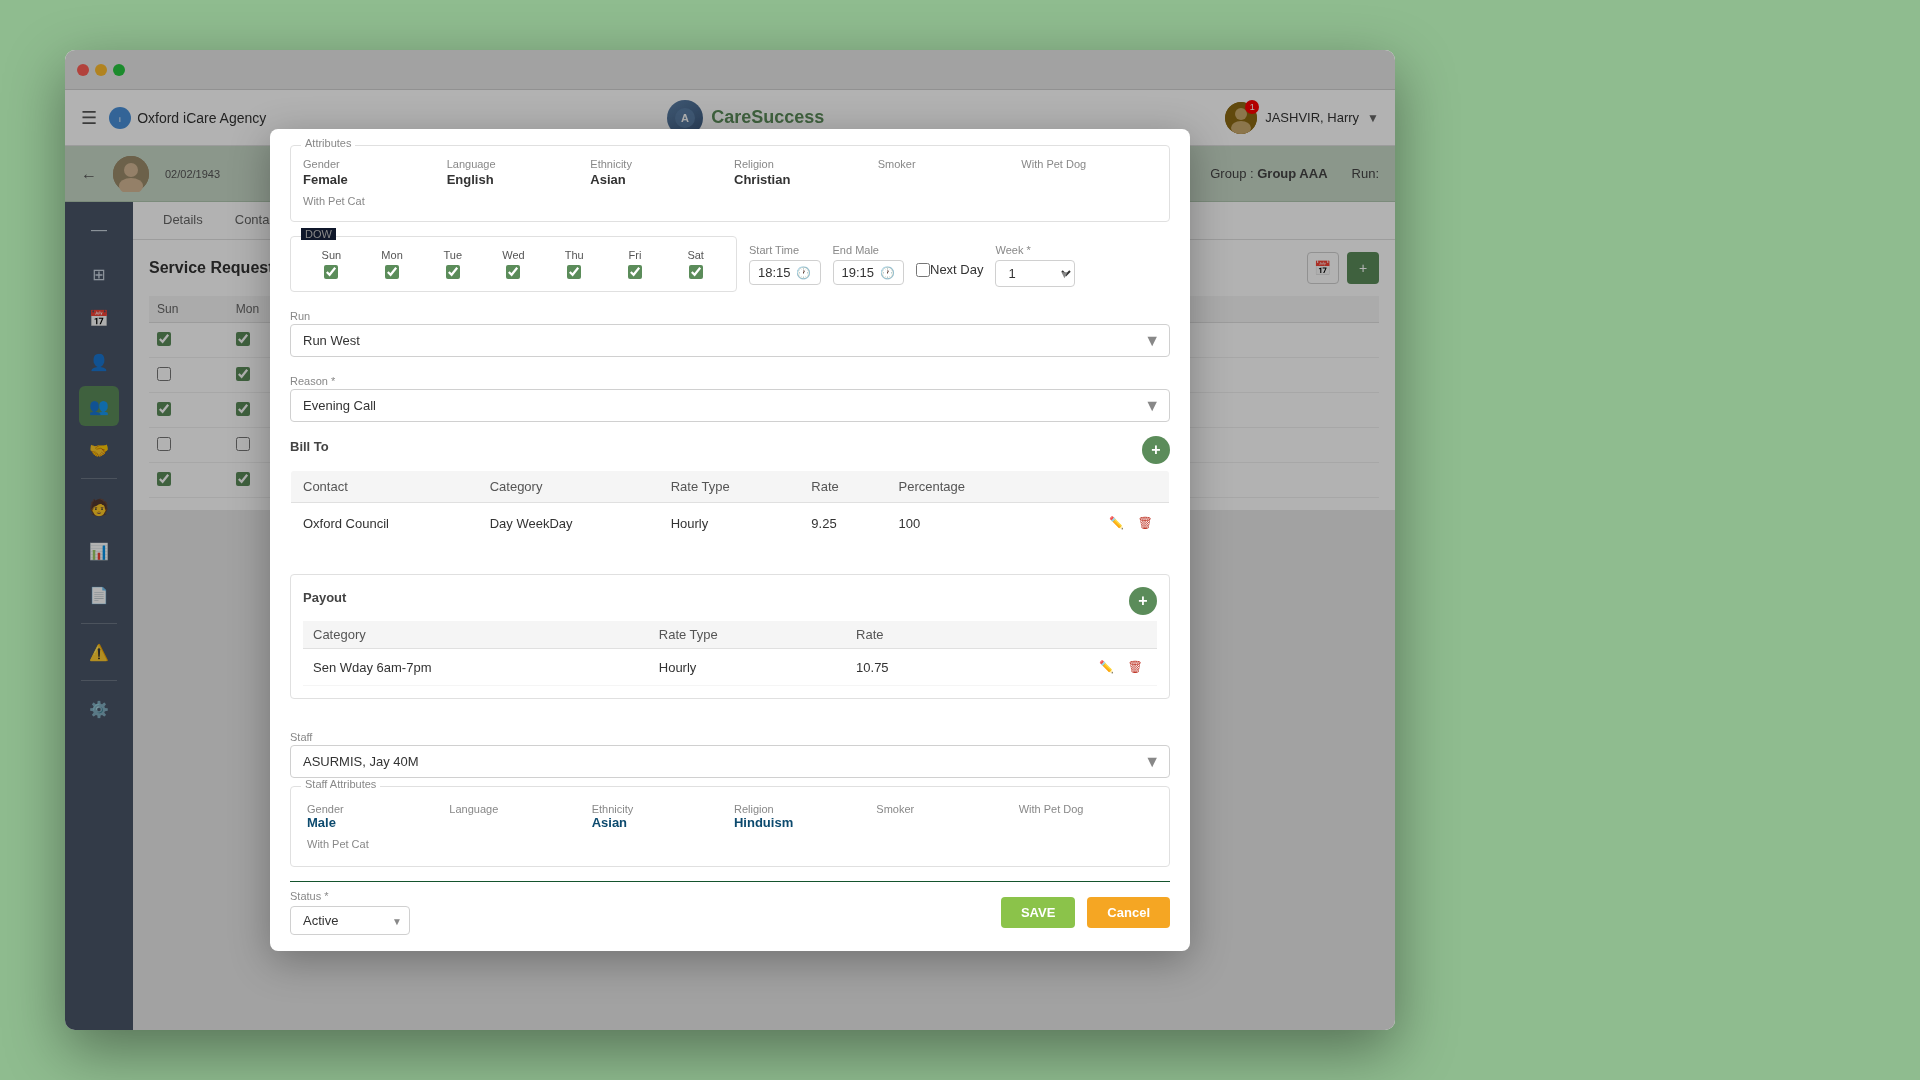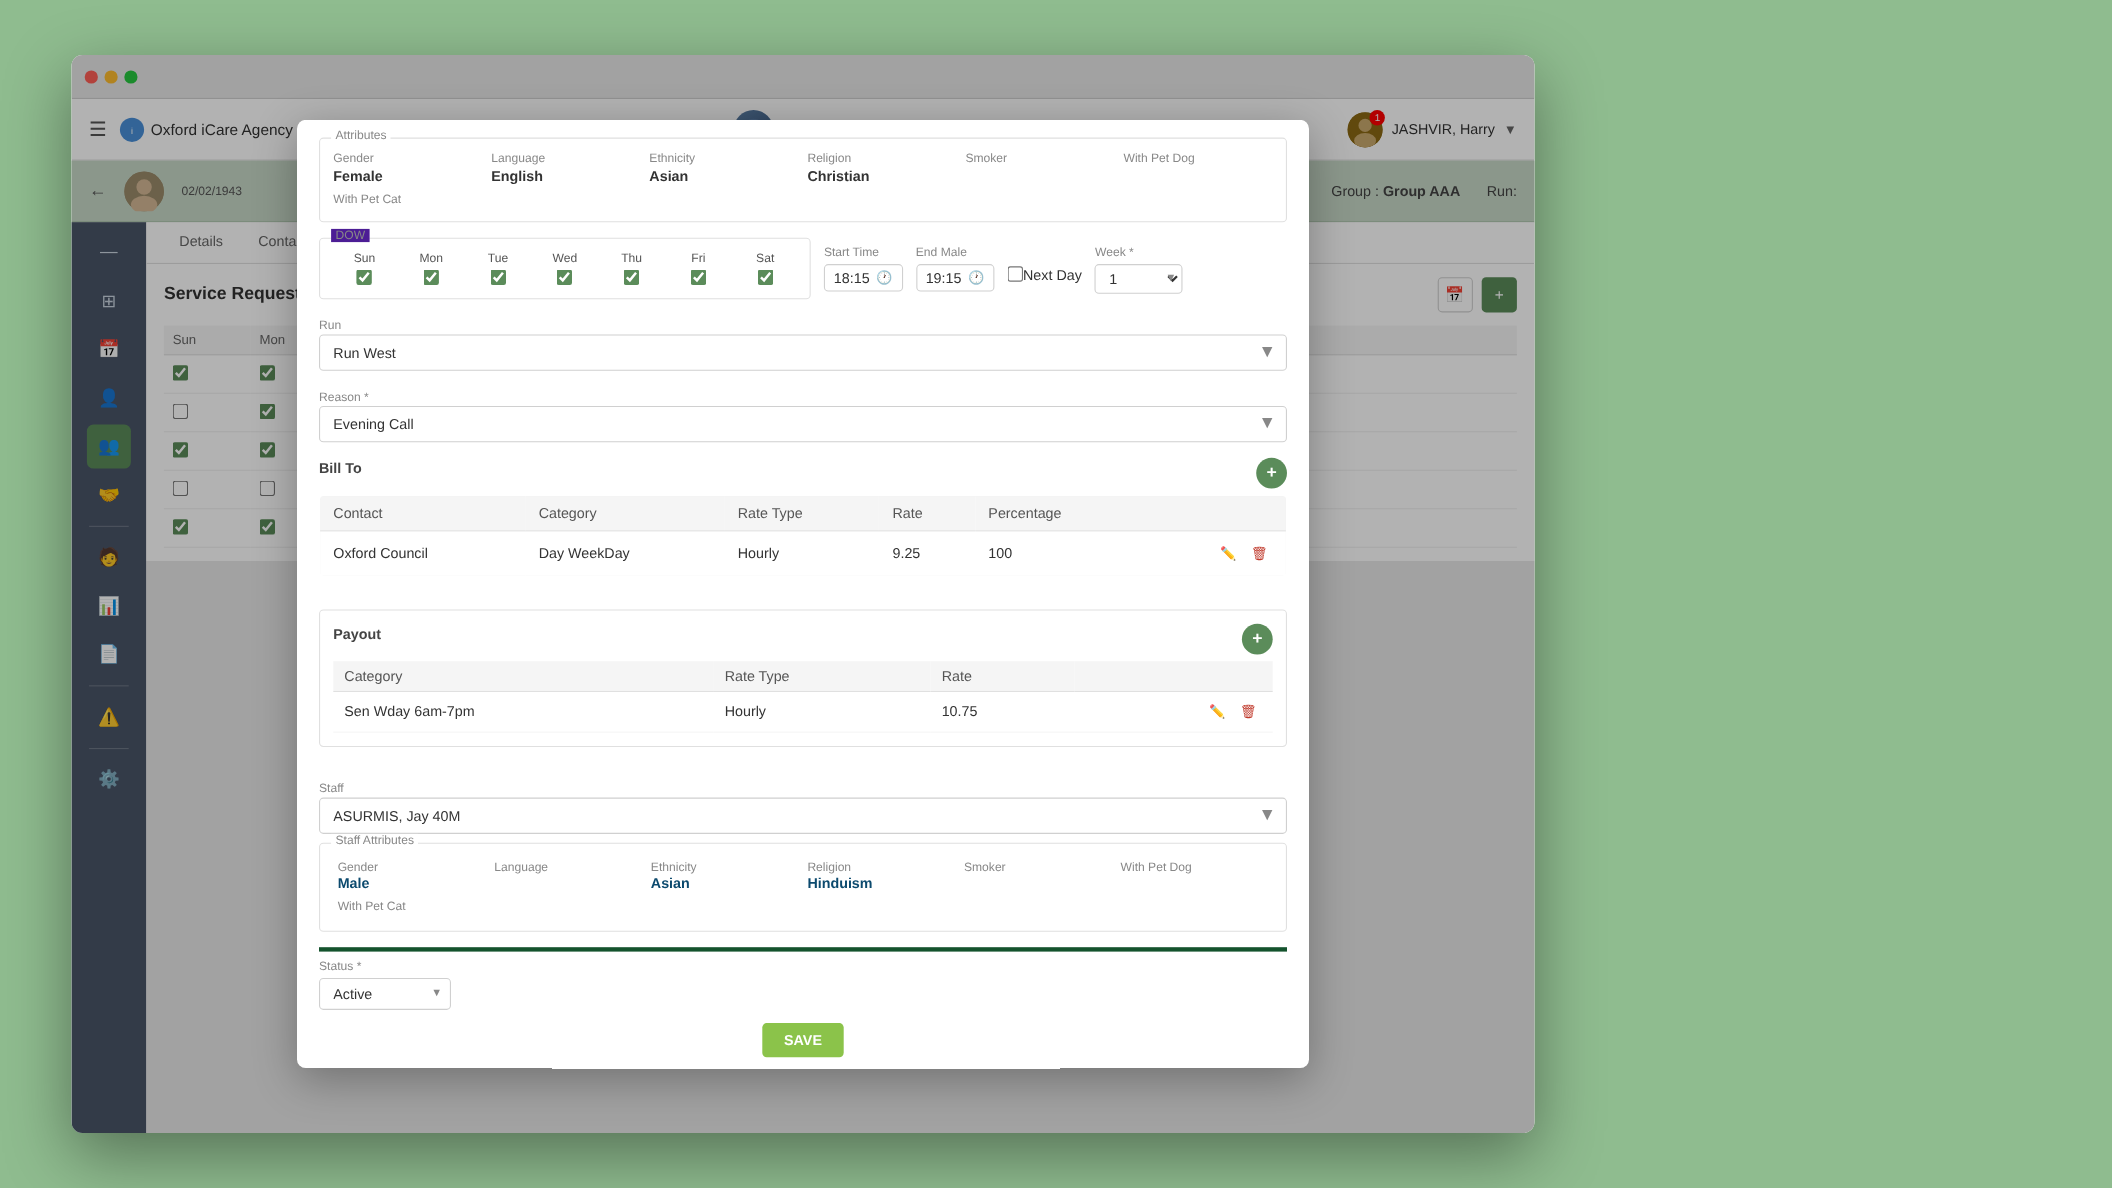--- a/index.html
+++ b/index.html
@@ -433,7 +433,7 @@
       position: absolute;
       top: -9px;
       left: 10px;
-      background: #4c1d95;
+      background: #0f172a;
       padding: 0 4px;
       font-size: 11px;
       color: #888;

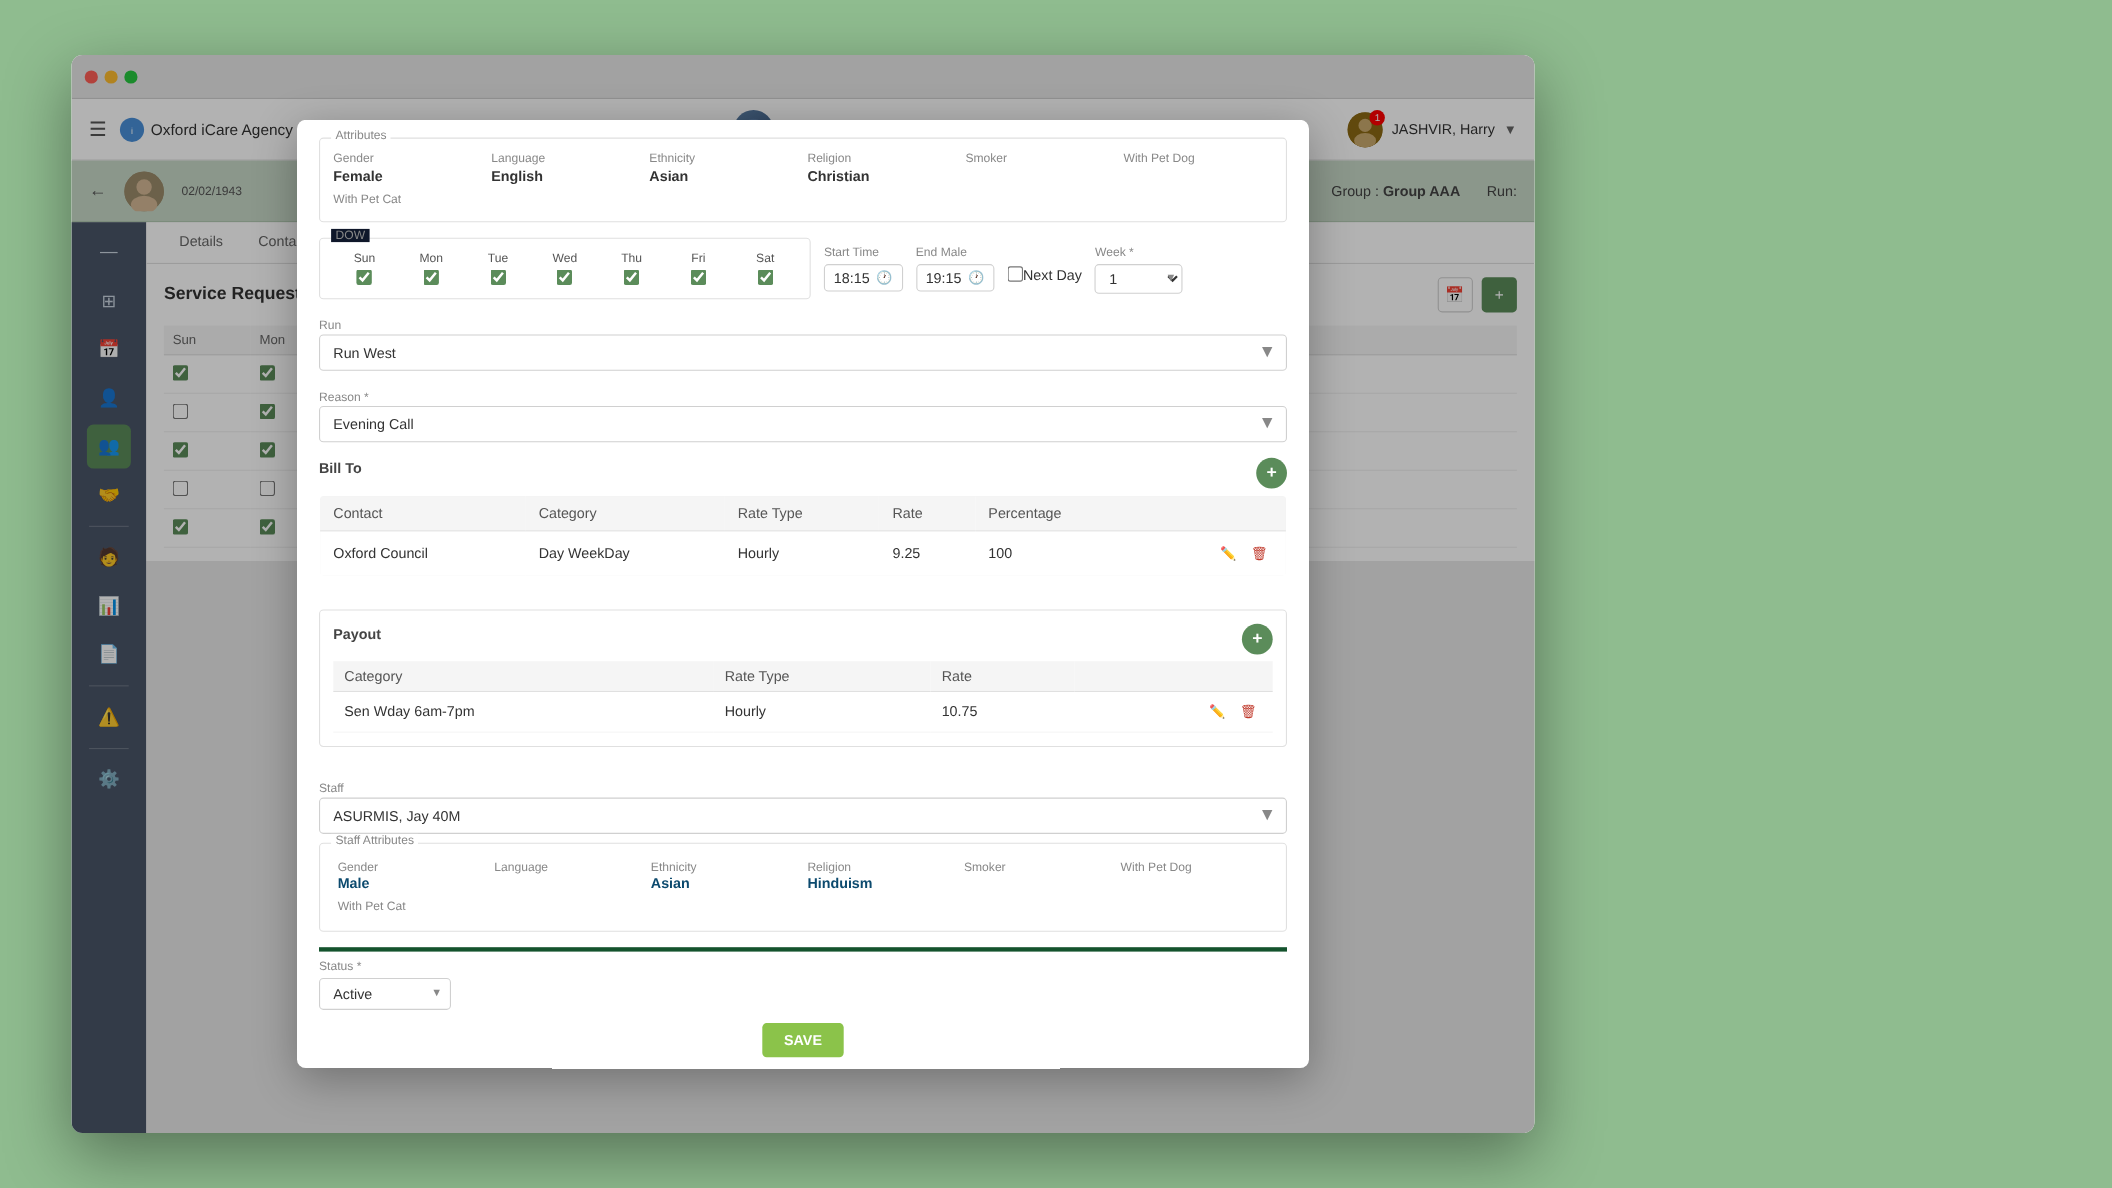--- a/index.html
+++ b/index.html
@@ -648,8 +648,7 @@
       justify-content: flex-start;
       gap: 12px;
       padding-top: 8px;
-      border-top: 4px solid #14532d;
-      flex-direction: column;
+      border-top: 1px solid #14532d;
     }
     .status-field {
       display: flex;

